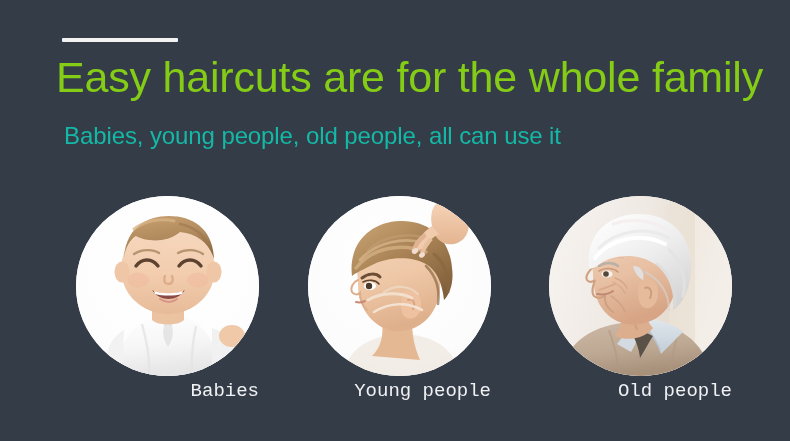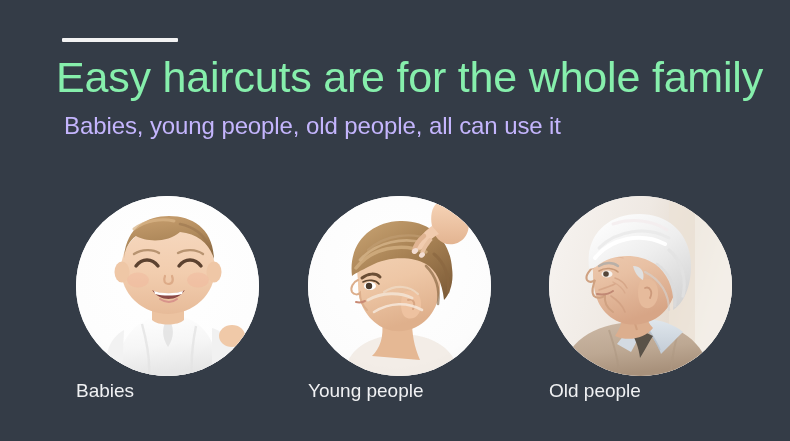--- a/index.html
+++ b/index.html
@@ -40,7 +40,7 @@
     font-weight: 400;
     line-height: 50px;
     letter-spacing: -0.2px;
-    color: #86efac;
+    color: #84cc16;
     white-space: nowrap;
   }
   .subhead {

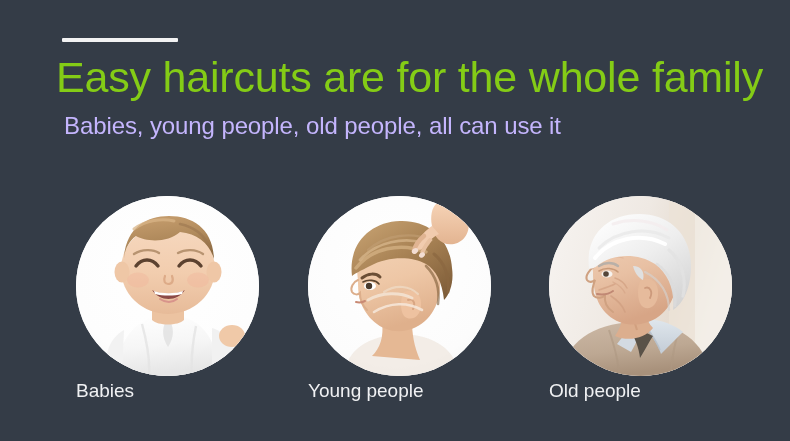--- a/index.html
+++ b/index.html
@@ -46,14 +46,14 @@
   .subhead {
     position: absolute;
     left: 64px;
-    top: 110px;
+    top: 120px;
     width: 700px;
     margin: 0;
     font-size: 24px;
     font-weight: 400;
     line-height: 32px;
     letter-spacing: -0.1px;
-    color: #c4b5fd;
+    color: #14b8a6;
     white-space: nowrap;
   }
 

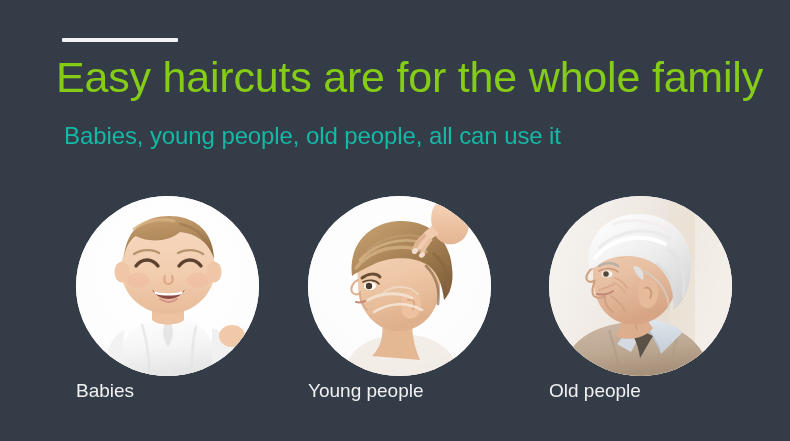--- a/index.html
+++ b/index.html
@@ -91,12 +91,13 @@
     position: absolute;
     top: 182px;
     width: 183px;
-    text-align: left;
+    text-align: right;
     font-size: 19px;
     font-weight: 400;
     color: #f0f1f3;
     line-height: 26px;
     white-space: nowrap;
+    font-family: Liberation Mono, monospace;
   }
   .card-1 .card-label { left: 0px; }
   .card-2 .card-label { left: 0px; }

